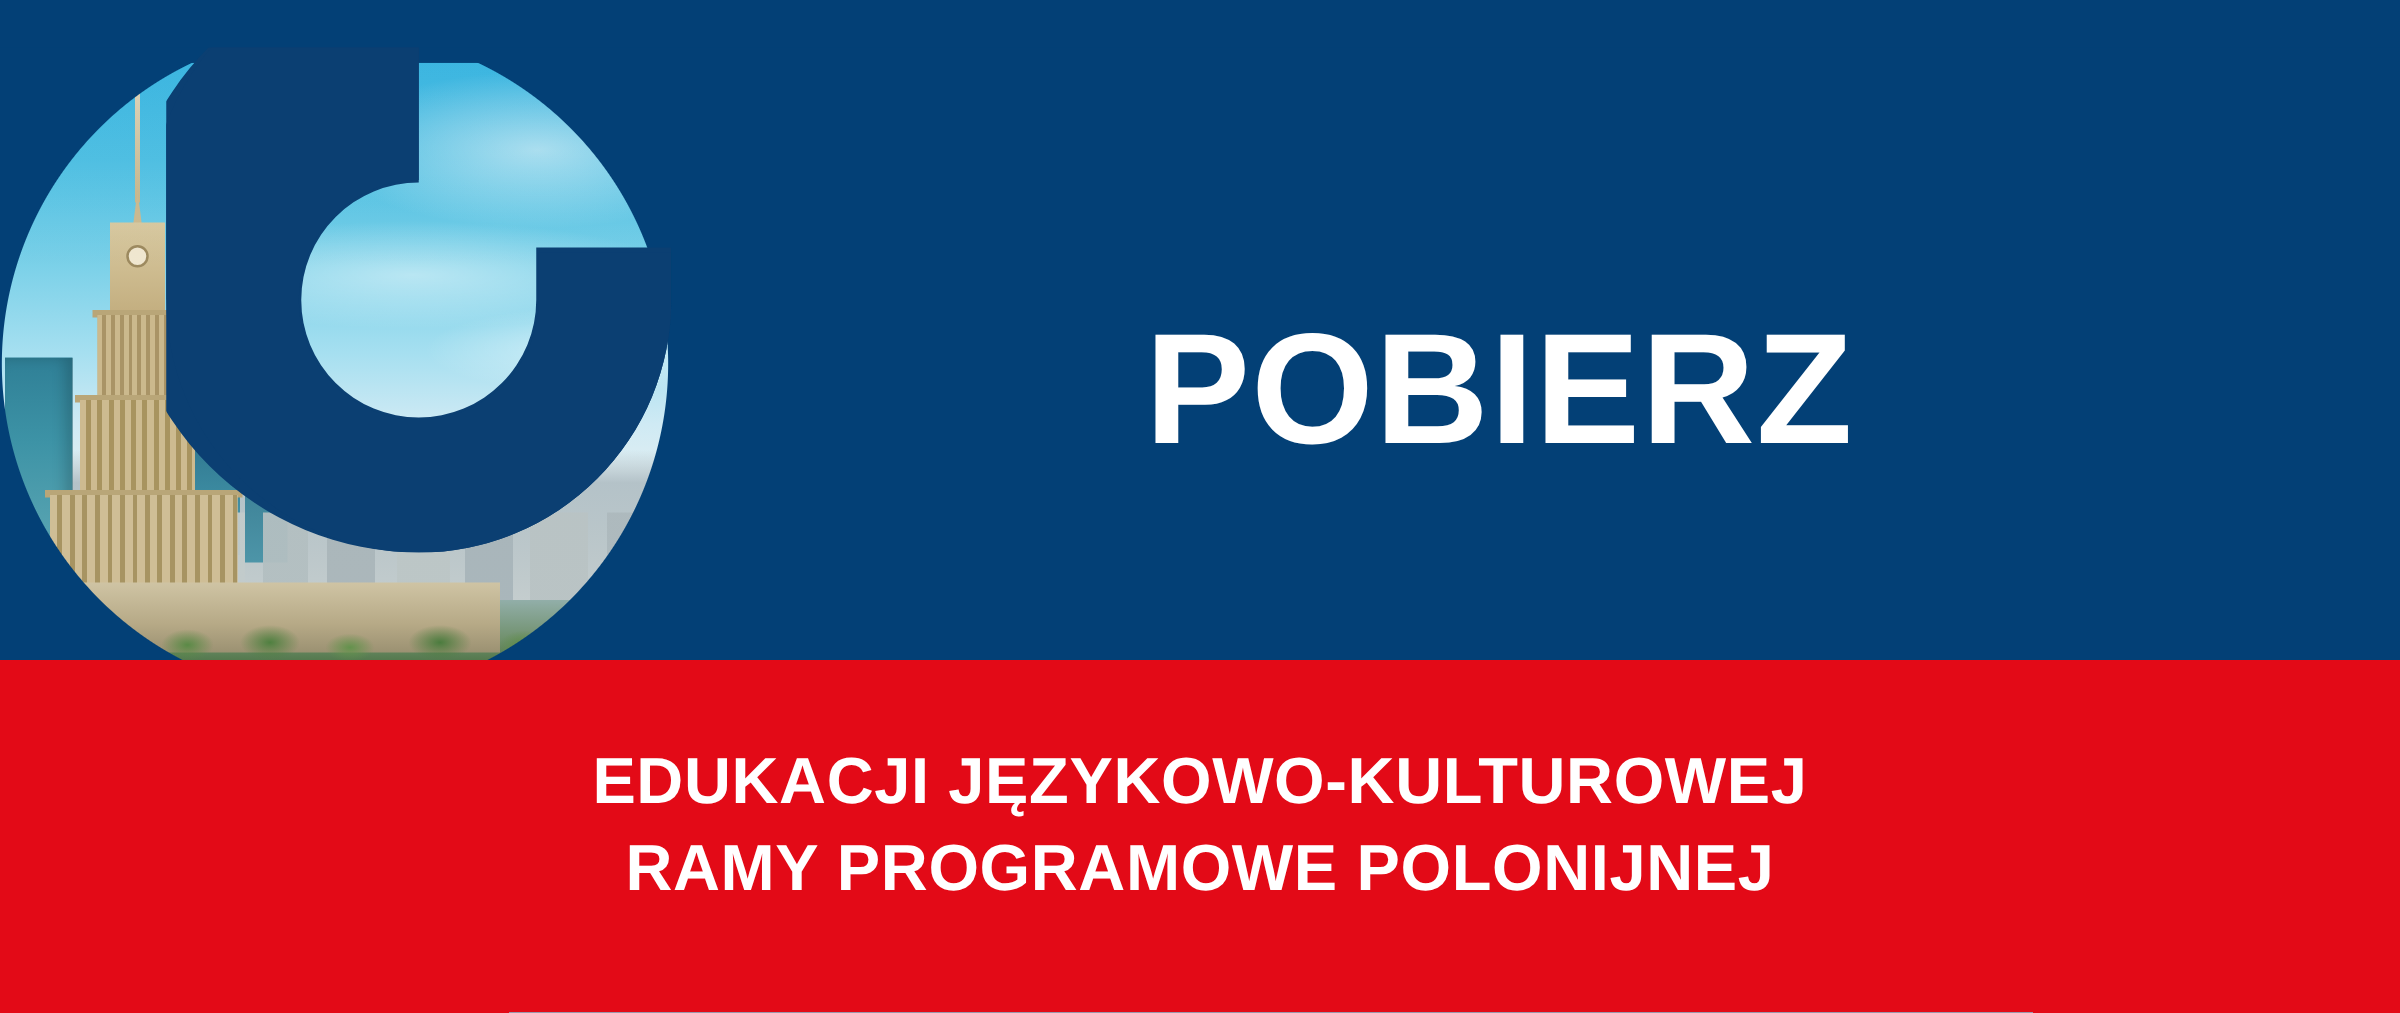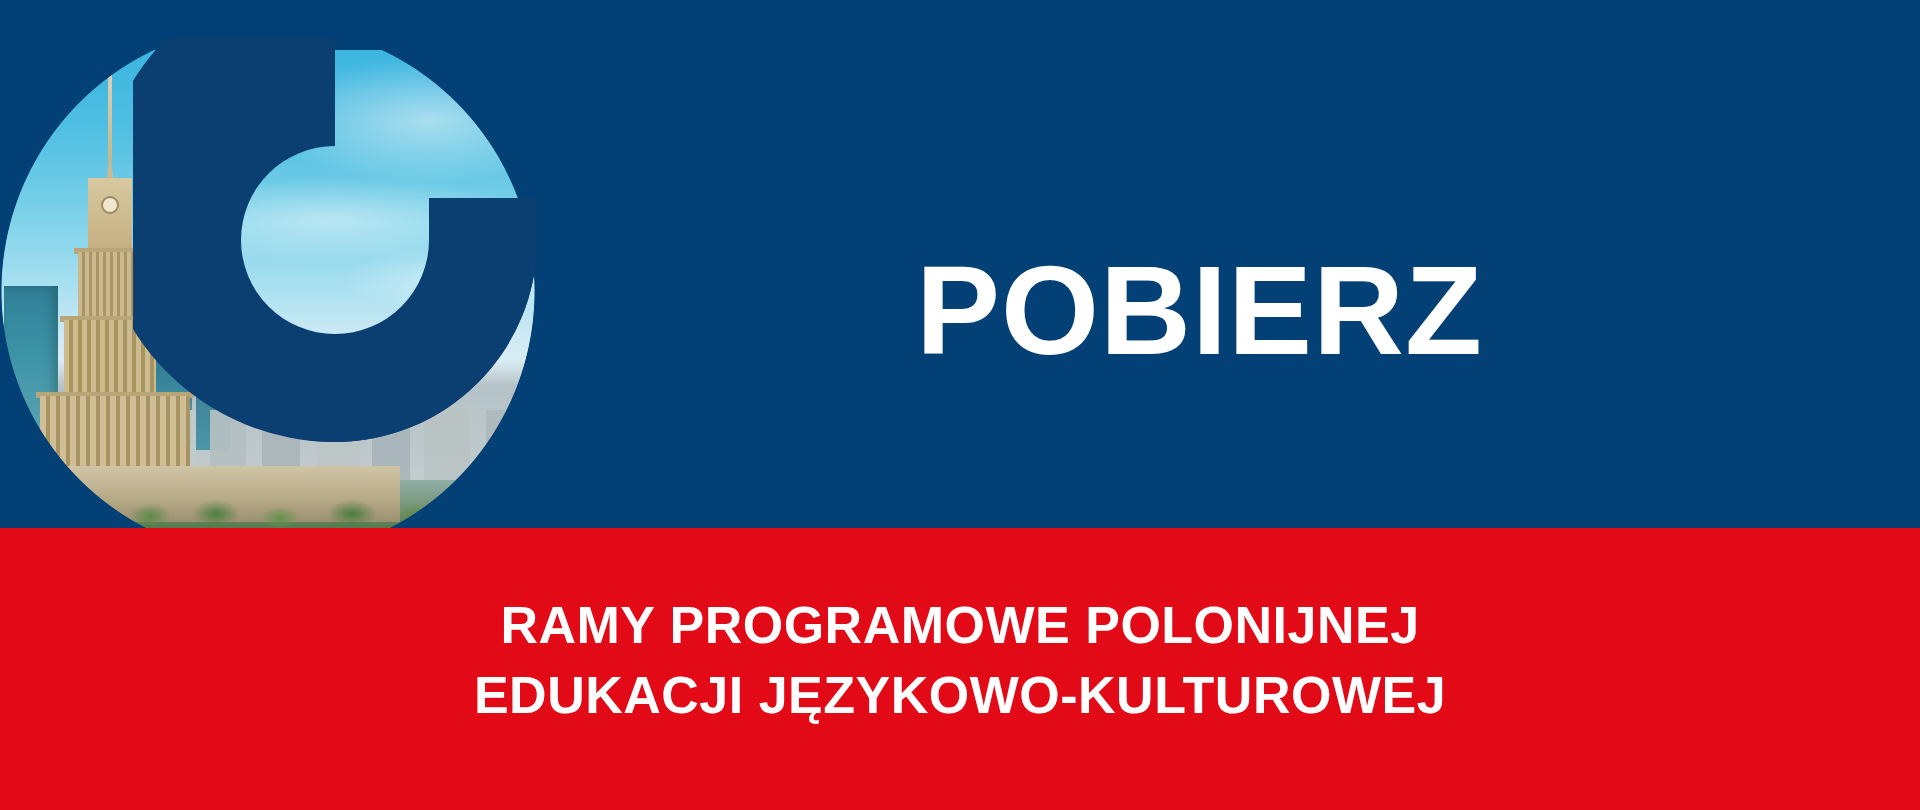--- a/index.html
+++ b/index.html
@@ -299,8 +299,8 @@
 
   <div class="redband" style="background: rgb(227, 10, 23);">
     <div class="redband-inner">
+      <div class="redline" style="color: rgb(255, 255, 255);">EDUKACJI JĘZYKOWO-KULTUROWEJ</div>
       <div class="redline" style="color: rgb(255, 255, 255);">RAMY PROGRAMOWE POLONIJNEJ</div>
-      <div class="redline" style="color: rgb(255, 255, 255);">EDUKACJI JĘZYKOWO-KULTUROWEJ</div>
     </div>
   </div>
 

